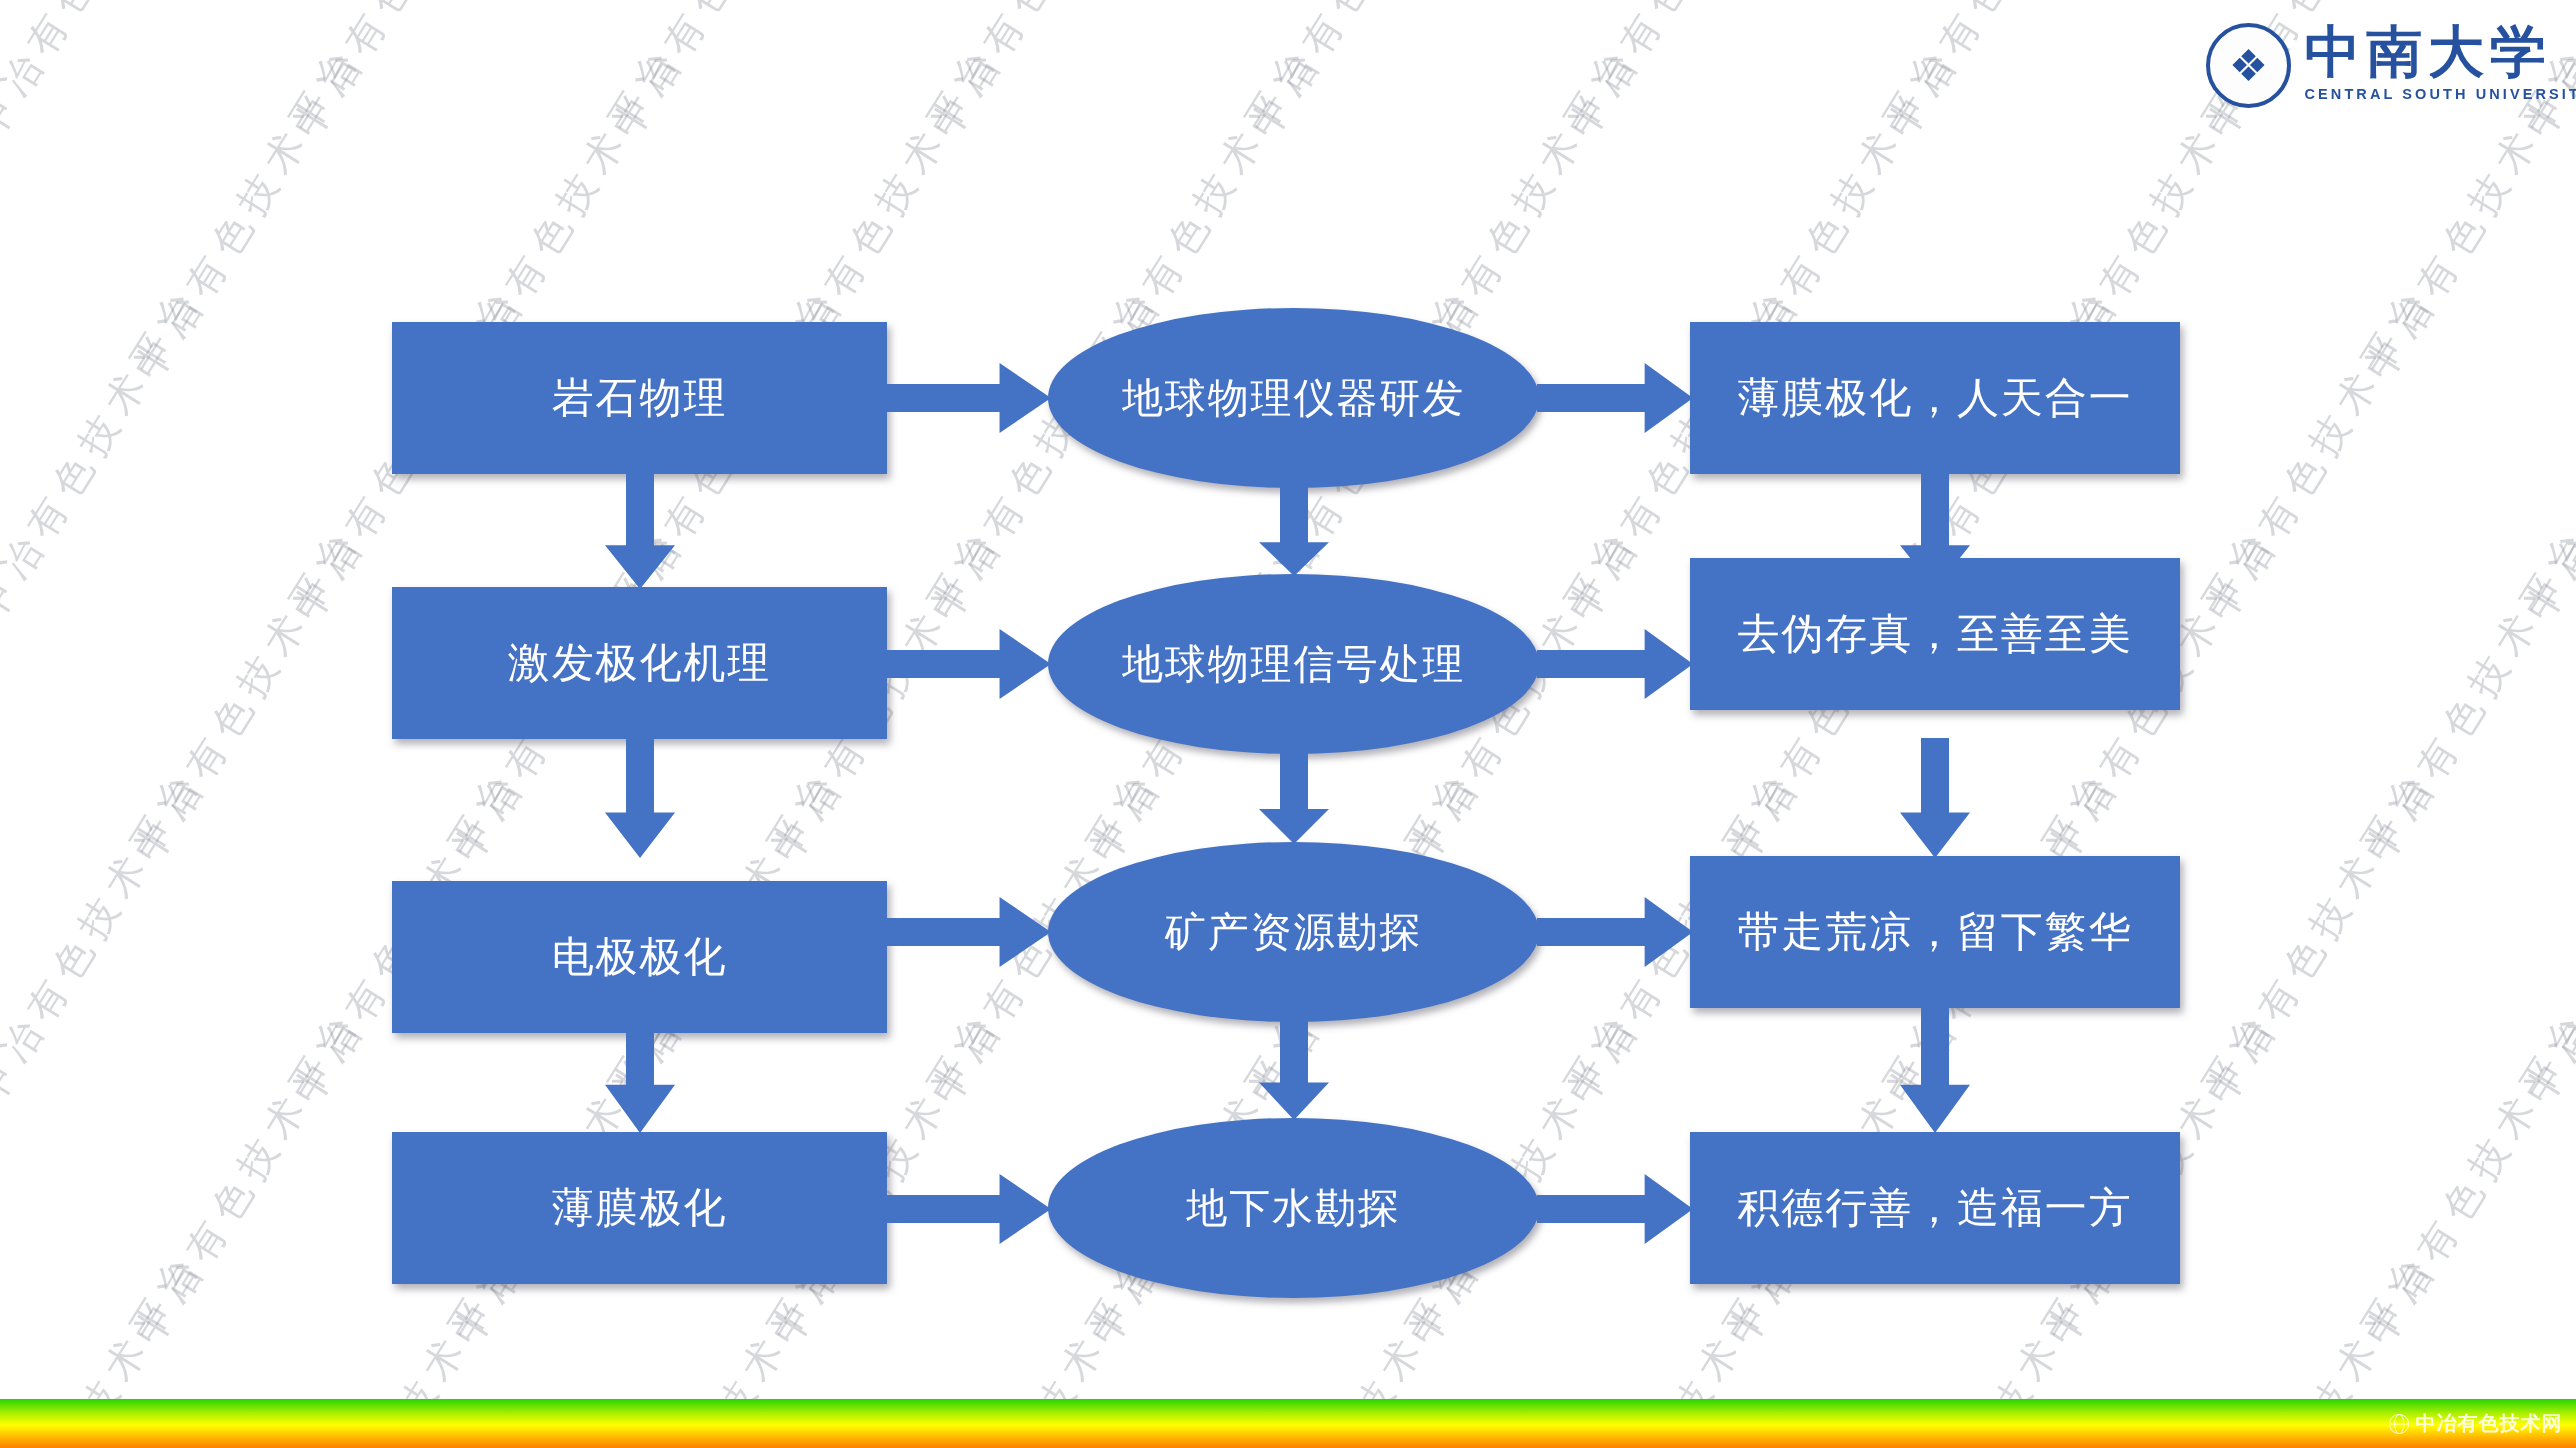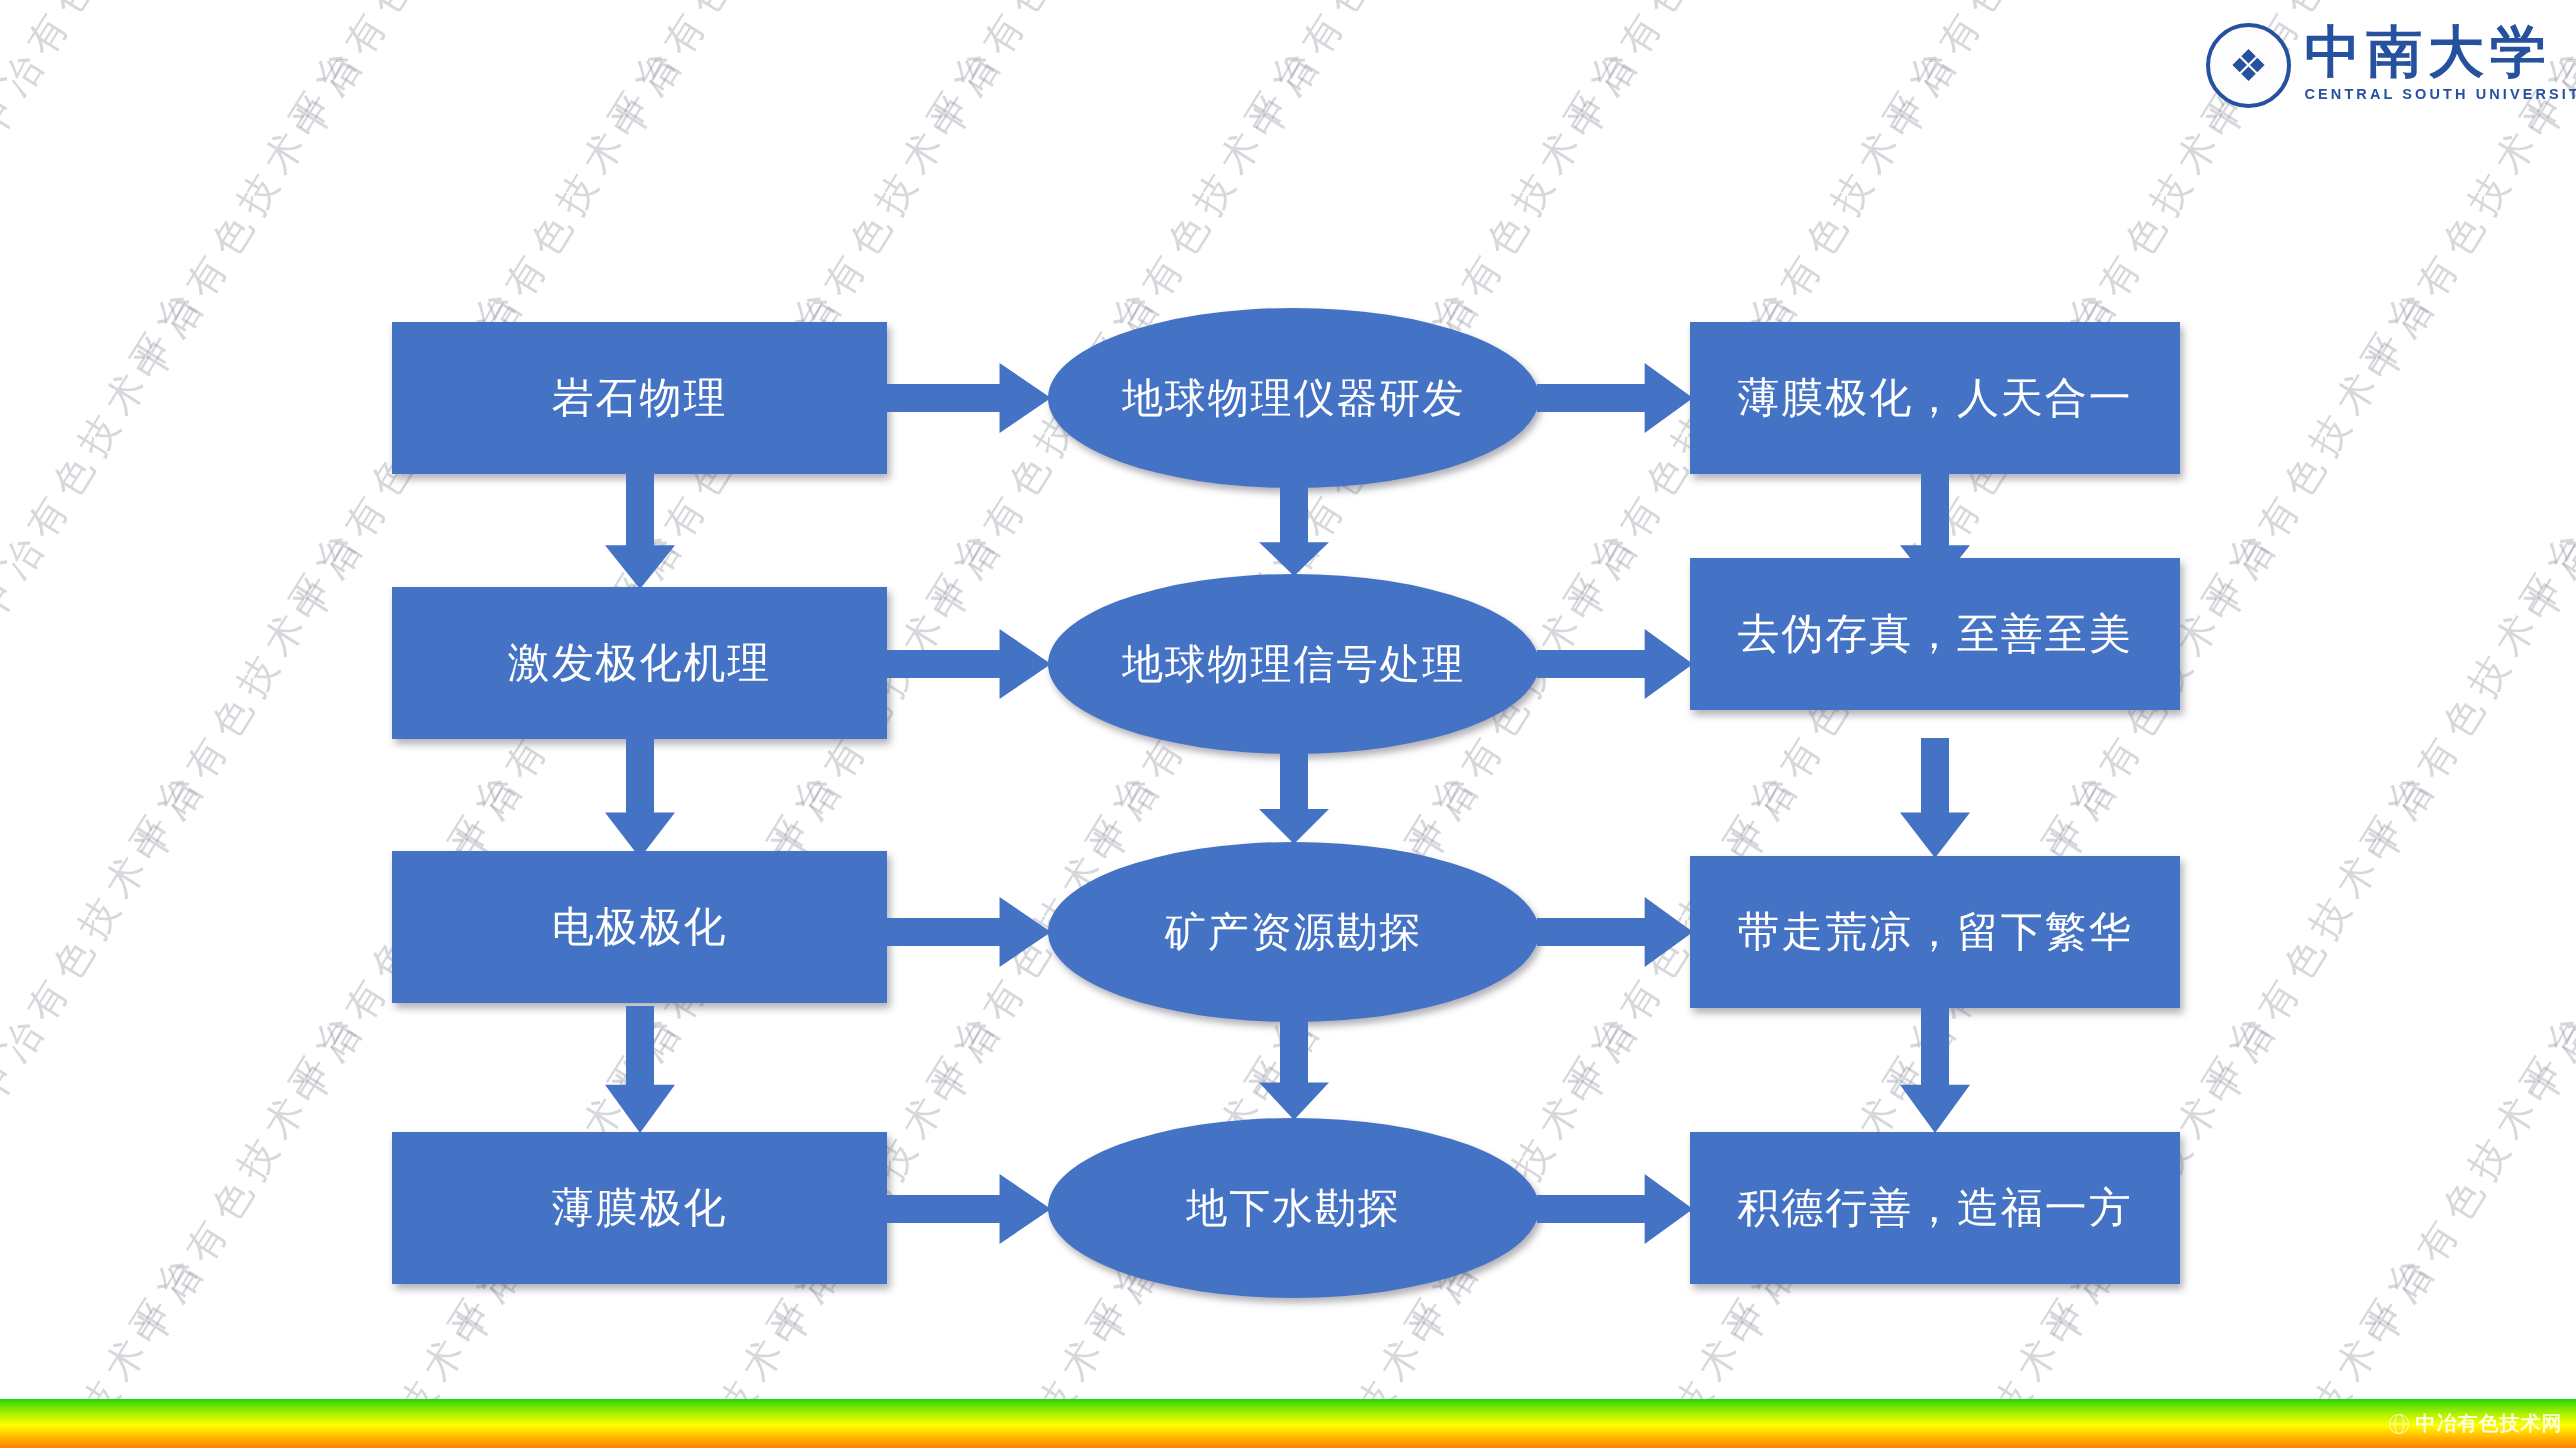--- a/index.html
+++ b/index.html
@@ -141,7 +141,7 @@
   <div class="node ellipse" style="top:574px">地球物理信号处理</div>
   <div class="node rrect" style="top:558px">去伪存真，至善至美</div>
 
-  <div class="node rect" style="top:851px">电极极化</div>
+  <div class="node rect" style="top:881px">电极极化</div>
   <div class="node ellipse" style="top:842px">矿产资源勘探</div>
   <div class="node rrect" style="top:856px">带走荒凉，留下繁华</div>
 

